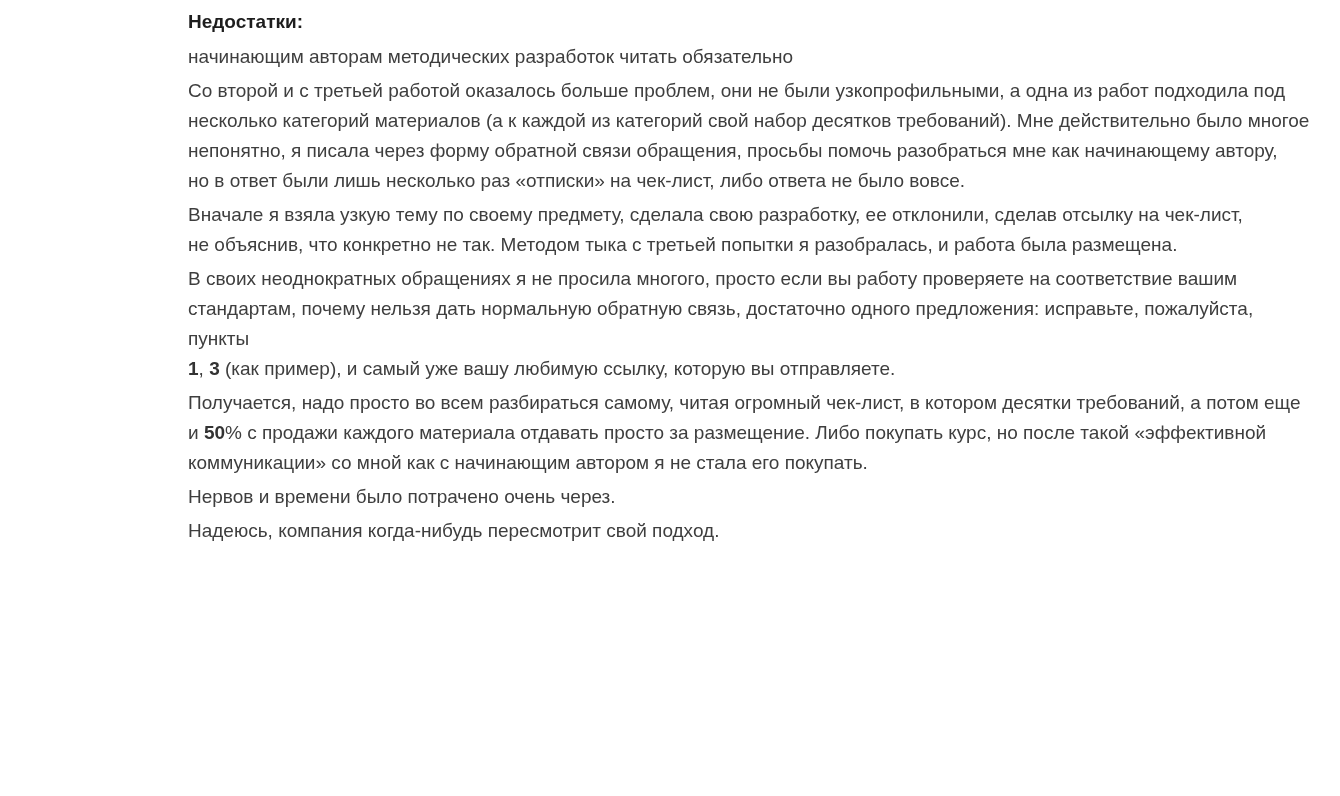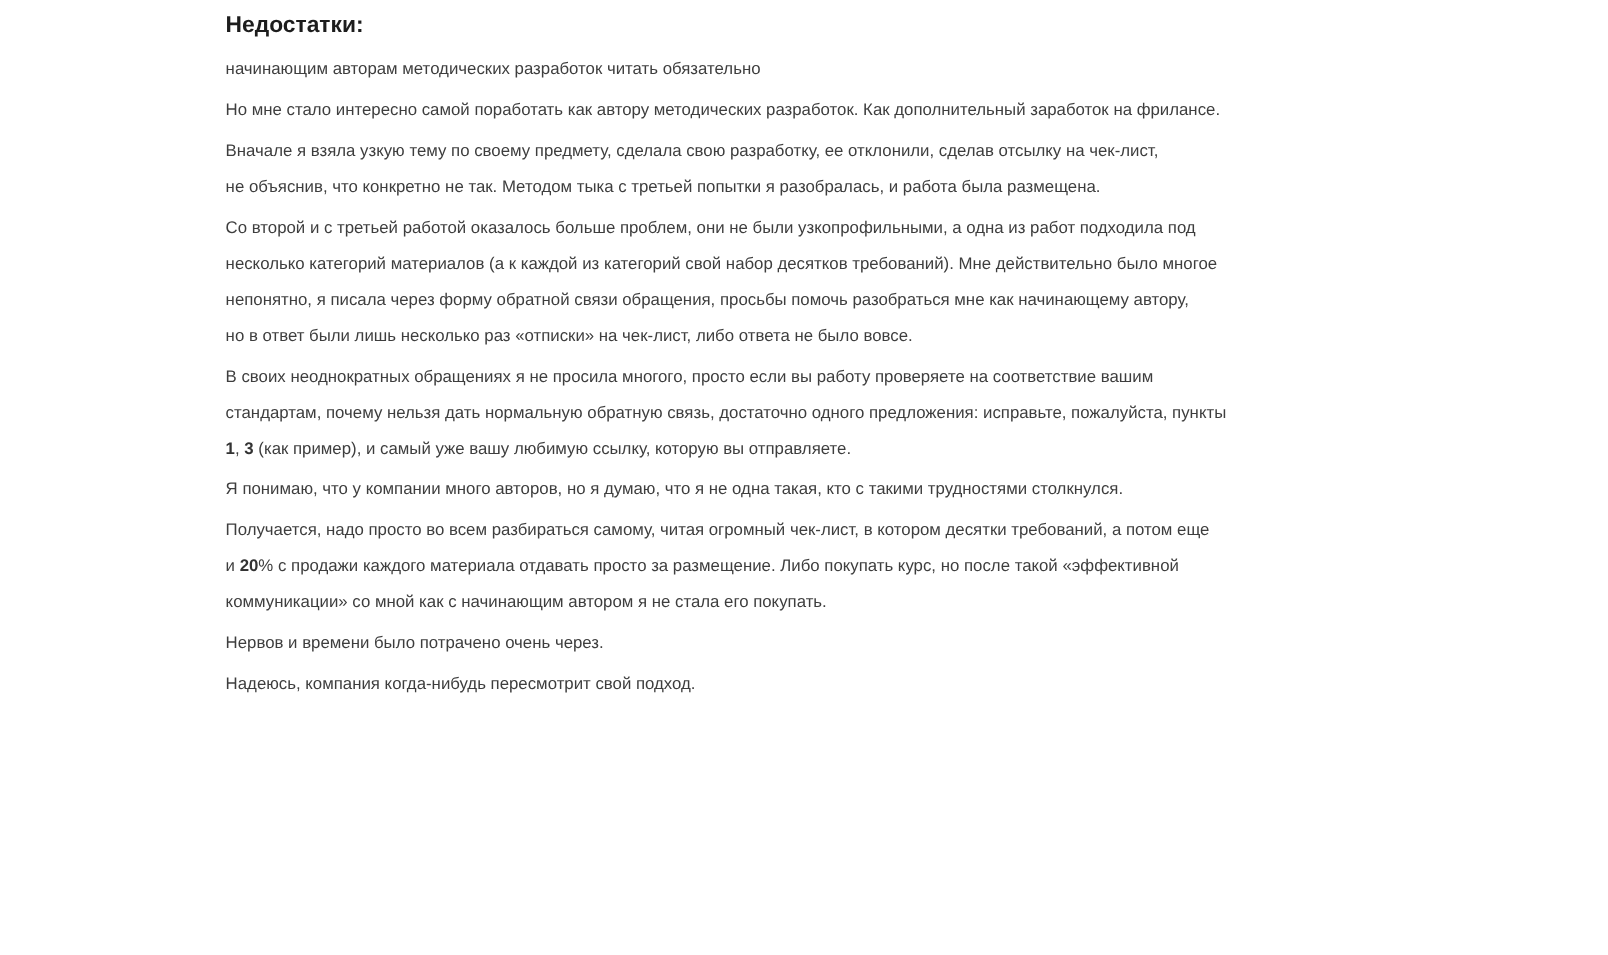--- a/index.html
+++ b/index.html
@@ -24,7 +24,7 @@
     margin: 0 0 5px 0;
   }
   .para {
-    font-size: 14px;
+    font-size: 19px;
     line-height: 30px;
     margin: 0 0 4px 0;
     white-space: pre-line;

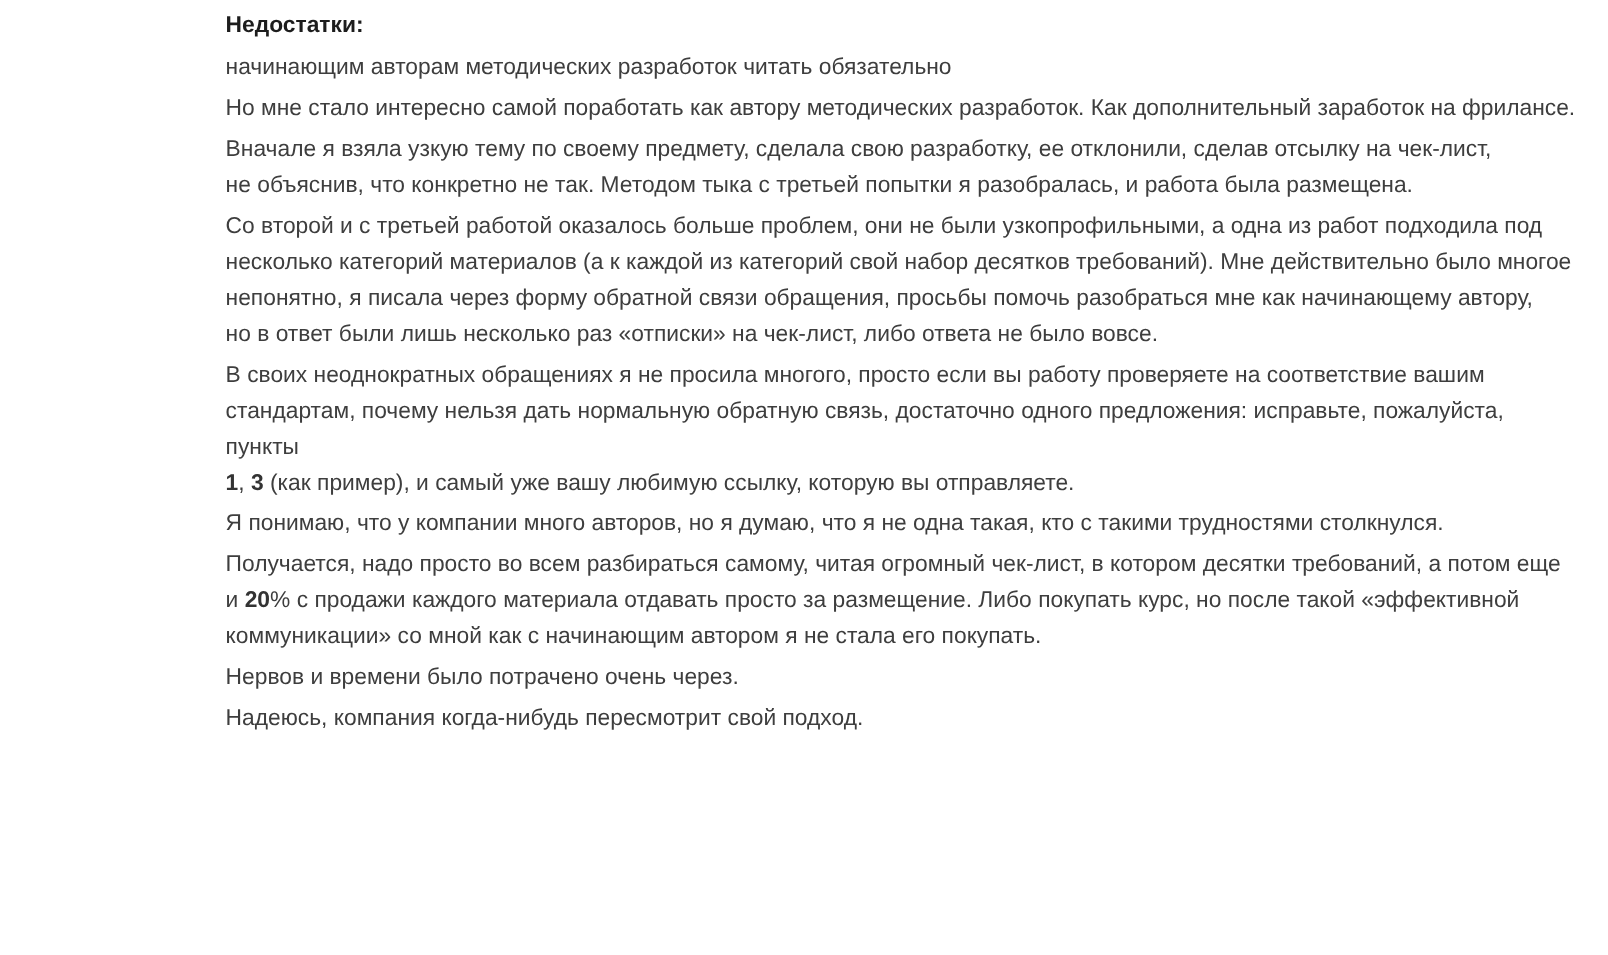--- a/index.html
+++ b/index.html
@@ -41,7 +41,6 @@
 
   <div id="paragraphs">
       <p class="para"><span>начинающим авторам методических разработок читать обязательно</span></p>
-      <p class="para"><span>Но мне стало интересно самой поработать как автору методических разработок. Как дополнительный заработок на фрилансе.</span></p>
       <p class="para"><span>Вначале я взяла узкую тему по своему предмету, сделала свою разработку, ее отклонили, сделав отсылку на чек-лист,
 не объяснив, что конкретно не так. Методом тыка с третьей попытки я разобралась, и работа была размещена.</span></p>
       <p class="para"><span>Со второй и с третьей работой оказалось больше проблем, они не были узкопрофильными, а одна из работ подходила под

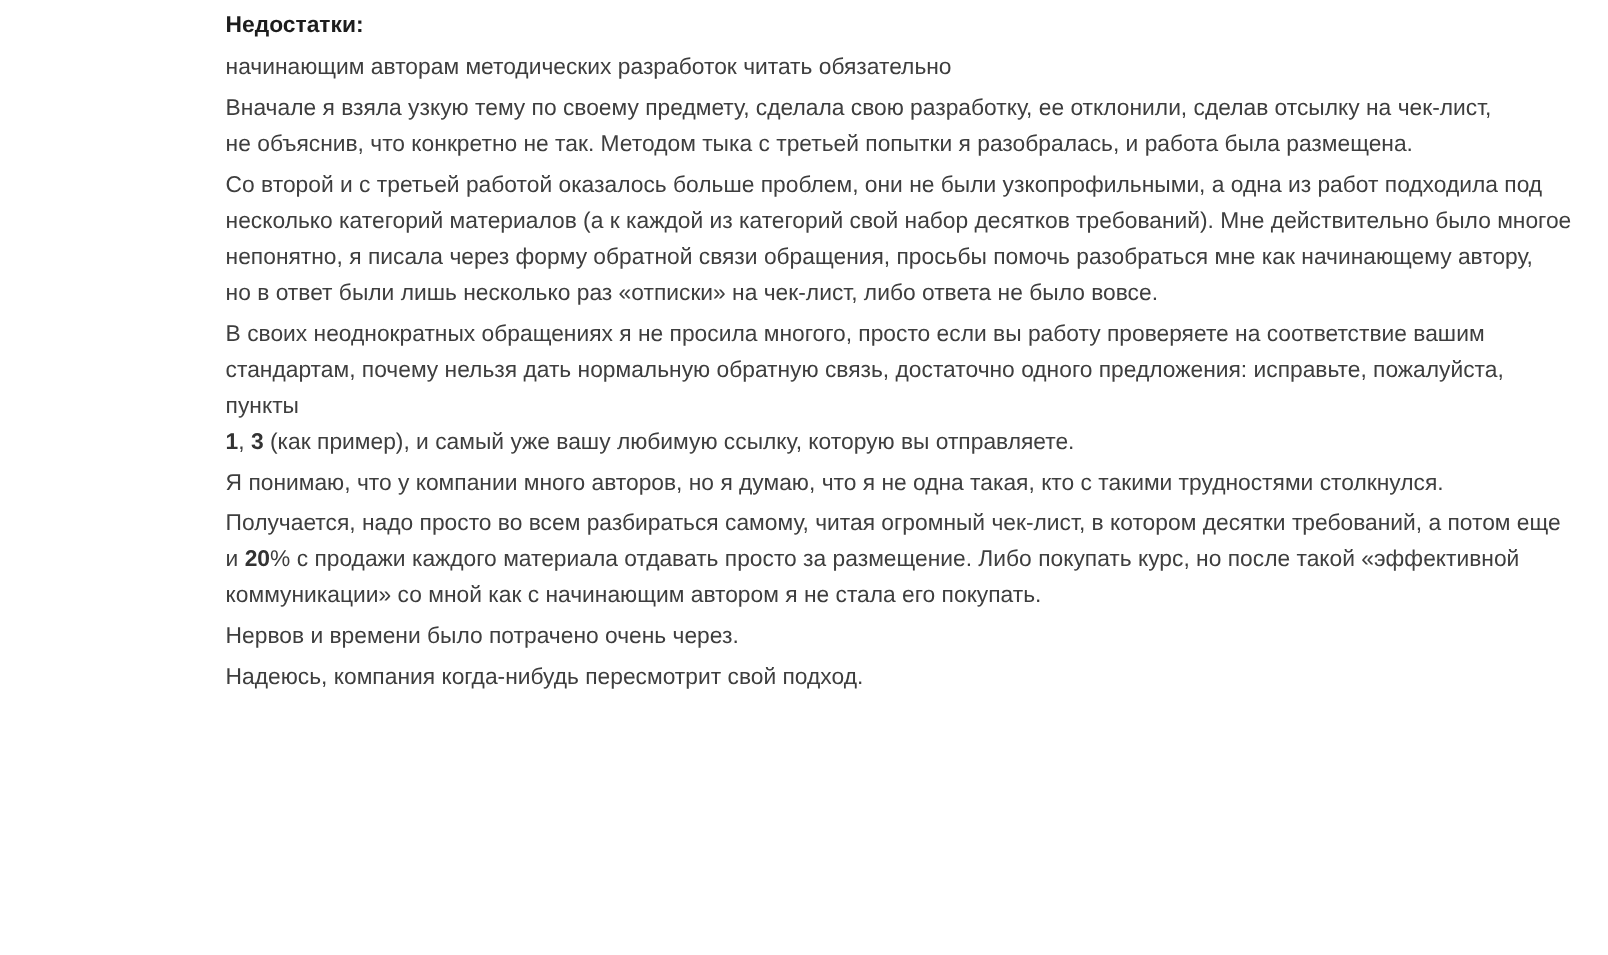--- a/index.html
+++ b/index.html
@@ -41,12 +41,12 @@
 
   <div id="paragraphs">
       <p class="para"><span>начинающим авторам методических разработок читать обязательно</span></p>
-      <p class="para"><span>Вначале я взяла узкую тему по своему предмету, сделала свою разработку, ее отклонили, сделав отсылку на чек-лист,
-не объяснив, что конкретно не так. Методом тыка с третьей попытки я разобралась, и работа была размещена.</span></p>
       <p class="para"><span>Со второй и с третьей работой оказалось больше проблем, они не были узкопрофильными, а одна из работ подходила под
 несколько категорий материалов (а к каждой из категорий свой набор десятков требований). Мне действительно было многое
 непонятно, я писала через форму обратной связи обращения, просьбы помочь разобраться мне как начинающему автору,
 но в ответ были лишь несколько раз «отписки» на чек-лист, либо ответа не было вовсе.</span></p>
+      <p class="para"><span>Вначале я взяла узкую тему по своему предмету, сделала свою разработку, ее отклонили, сделав отсылку на чек-лист,
+не объяснив, что конкретно не так. Методом тыка с третьей попытки я разобралась, и работа была размещена.</span></p>
       <p class="para"><span>В своих неоднократных обращениях я не просила многого, просто если вы работу проверяете на соответствие вашим
 стандартам, почему нельзя дать нормальную обратную связь, достаточно одного предложения: исправьте, пожалуйста, пункты
 </span><b>1</b><span>, </span><b>3</b><span> (как пример), и самый уже вашу любимую ссылку, которую вы отправляете.</span></p>

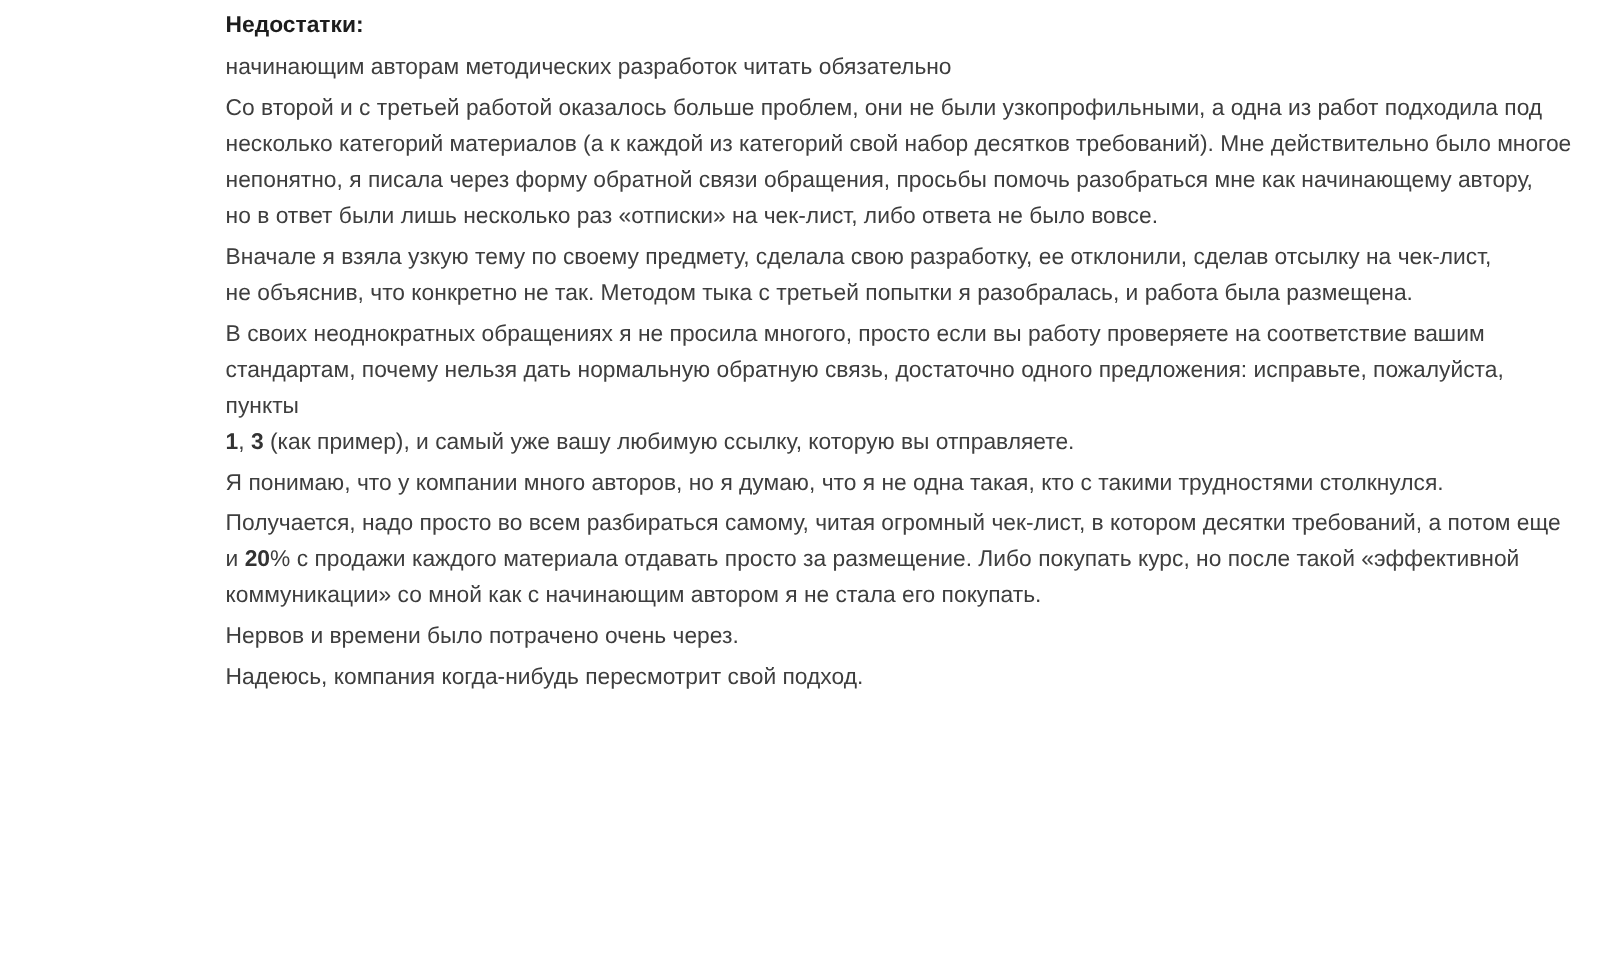--- a/index.html
+++ b/index.html
@@ -50,7 +50,6 @@
       <p class="para"><span>В своих неоднократных обращениях я не просила многого, просто если вы работу проверяете на соответствие вашим
 стандартам, почему нельзя дать нормальную обратную связь, достаточно одного предложения: исправьте, пожалуйста, пункты
 </span><b>1</b><span>, </span><b>3</b><span> (как пример), и самый уже вашу любимую ссылку, которую вы отправляете.</span></p>
-      <p class="para"><span>Я понимаю, что у компании много авторов, но я думаю, что я не одна такая, кто с такими трудностями столкнулся.</span></p>
       <p class="para"><span>Получается, надо просто во всем разбираться самому, читая огромный чек-лист, в котором десятки требований, а потом еще
 и </span><b>20</b><span>% с продажи каждого материала отдавать просто за размещение. Либо покупать курс, но после такой «эффективной
 коммуникации» со мной как с начинающим автором я не стала его покупать.</span></p>

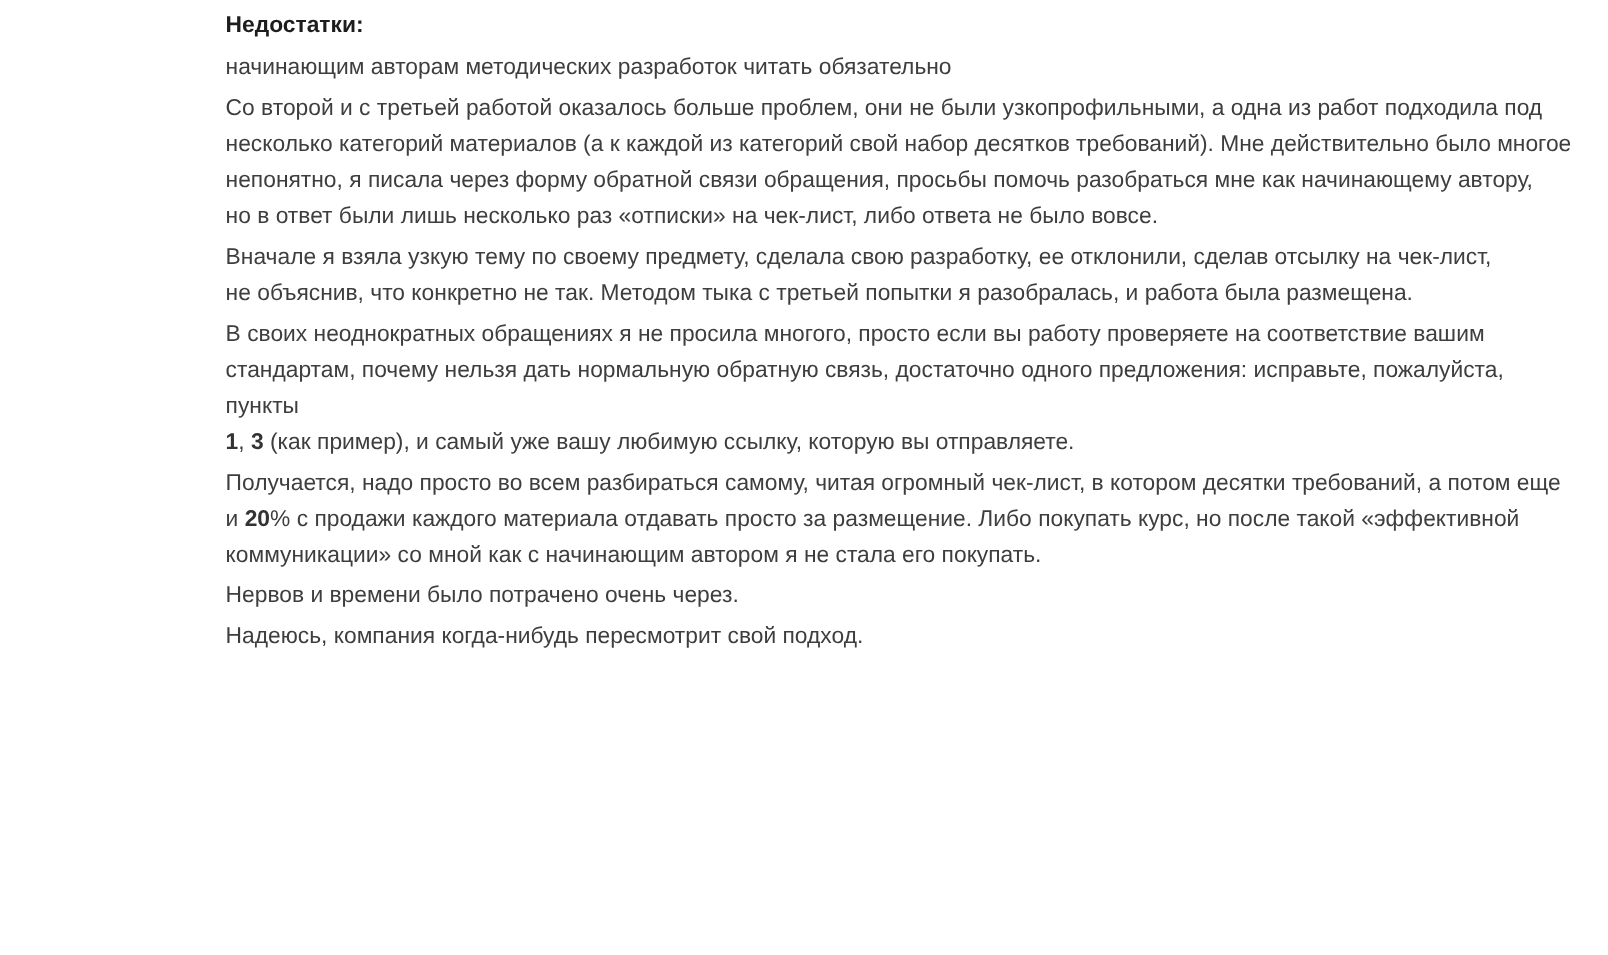--- a/index.html
+++ b/index.html
@@ -51,7 +51,7 @@
 стандартам, почему нельзя дать нормальную обратную связь, достаточно одного предложения: исправьте, пожалуйста, пункты
 </span><b>1</b><span>, </span><b>3</b><span> (как пример), и самый уже вашу любимую ссылку, которую вы отправляете.</span></p>
       <p class="para"><span>Получается, надо просто во всем разбираться самому, читая огромный чек-лист, в котором десятки требований, а потом еще
-и </span><b>20</b><span>% с продажи каждого материала отдавать просто за размещение. Либо покупать курс, но после такой «эффективной
+и </span><b>50</b><span>% с продажи каждого материала отдавать просто за размещение. Либо покупать курс, но после такой «эффективной
 коммуникации» со мной как с начинающим автором я не стала его покупать.</span></p>
       <p class="para"><span>Нервов и времени было потрачено очень через.</span></p>
       <p class="para"><span>Надеюсь, компания когда-нибудь пересмотрит свой подход.</span></p>

